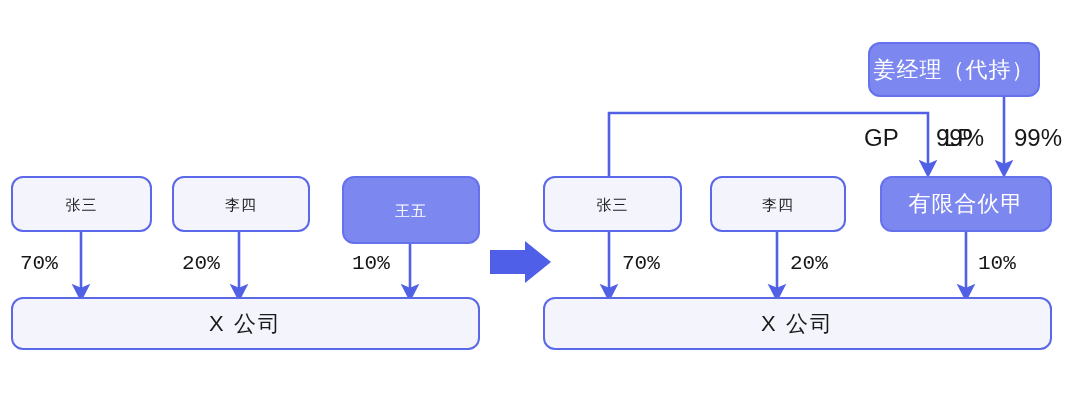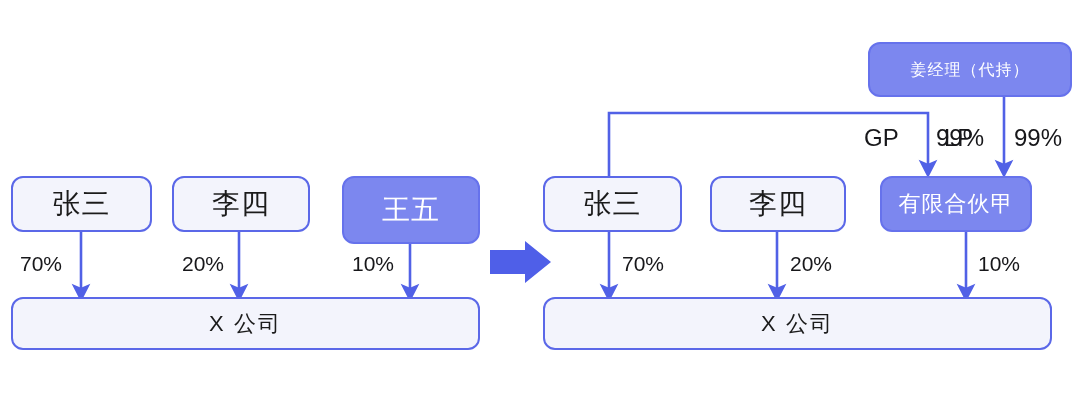--- a/index.html
+++ b/index.html
@@ -137,7 +137,7 @@
     <span>10%</span>
   </div>
 
-  <div class="node filled" style="left:868px; top:42px; width:204px; height:55px; font-size:16px;">
+  <div class="node filled" style="left:868px; top:42px; width:172px; height:55px; font-size:22px;">
     <span>姜经理（代持）</span>
   </div>
 

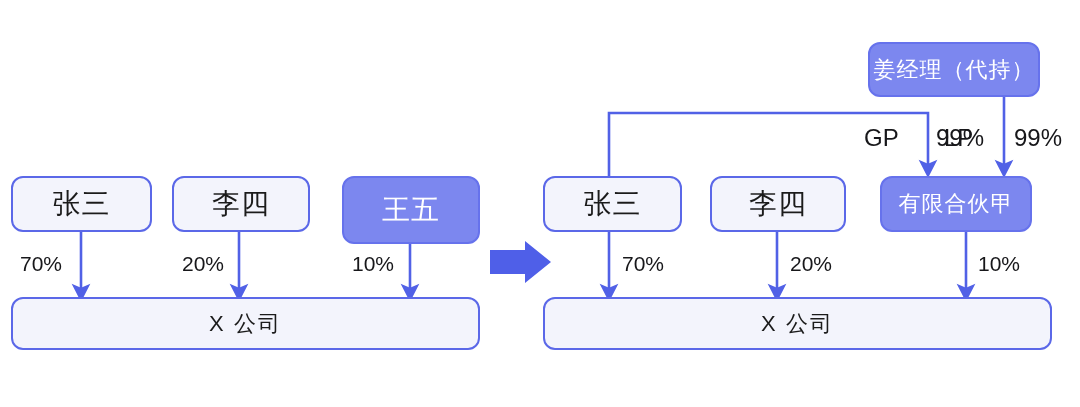--- a/index.html
+++ b/index.html
@@ -35,7 +35,7 @@
     display: flex;
     align-items: center;
     justify-content: center;
-    font-size: 28px;
+    font-size: 15px;
     letter-spacing: 1px;
     line-height: 1;
     white-space: nowrap;

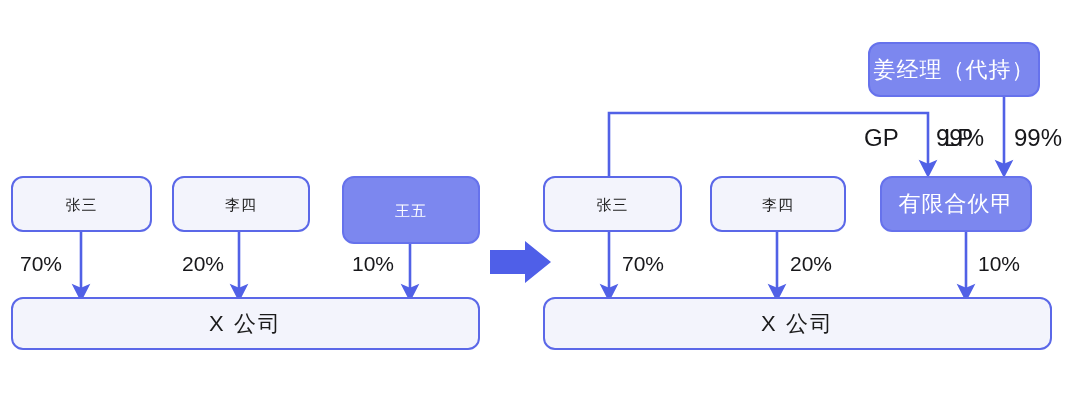--- a/index.html
+++ b/index.html
@@ -149,7 +149,7 @@
     <span>李四</span>
   </div>
 
-  <div class="node filled" style="left:880px; top:176px; width:152px; height:56px; font-size:22px;">
+  <div class="node filled" style="left:880px; top:176px; width:172px; height:56px; font-size:22px;">
     <span>有限合伙甲</span>
   </div>
 

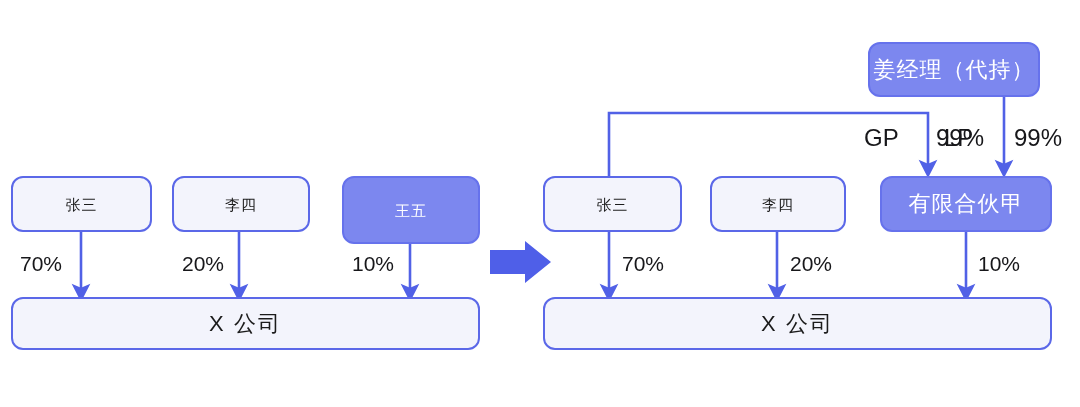--- a/index.html
+++ b/index.html
@@ -59,7 +59,7 @@
     color: #17171a;
     line-height: 1;
     white-space: nowrap;
-    font-family: Liberation Sans, sans-serif;
+    font-family: Liberation Mono, monospace;
   }
   .edge-label.sans {
     font-family: "Liberation Sans", "DejaVu Sans", sans-serif;

